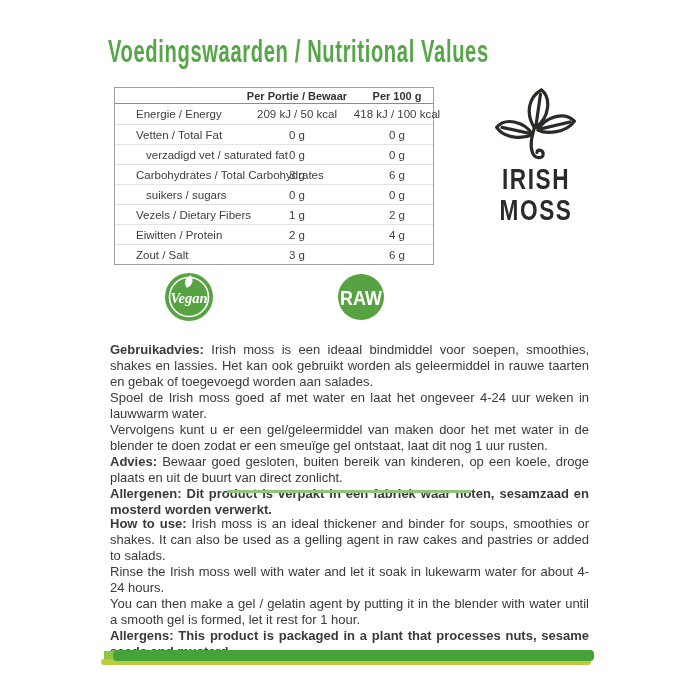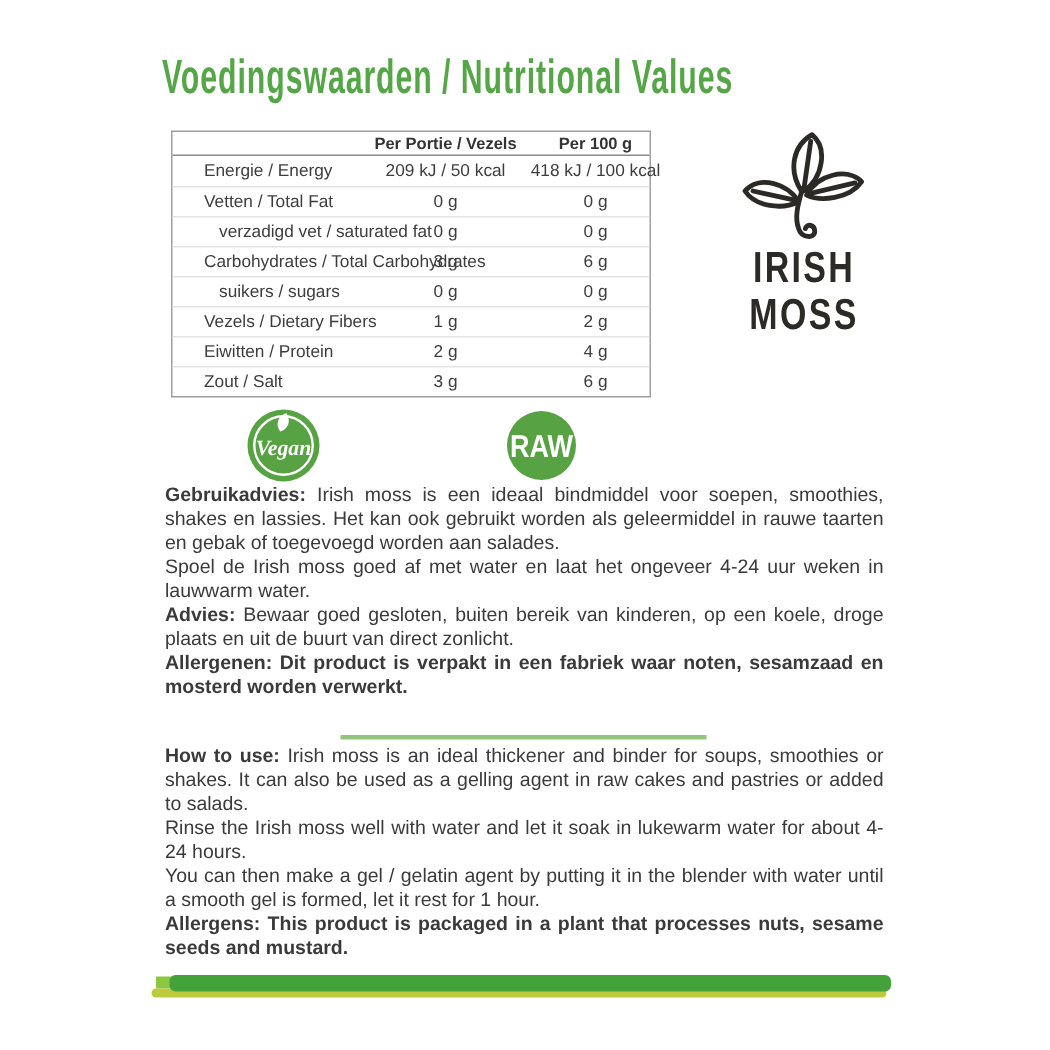--- a/index.html
+++ b/index.html
@@ -76,7 +76,7 @@
 
   <div class="ntable">
     <div class="thead">
-      <span class="tval-portion">Per Portie / Vezels</span>
+      <span class="tval-portion">Per Portie / Bewaar</span>
       <span class="tval-100">Per 100 g</span>
     </div>
     <div>

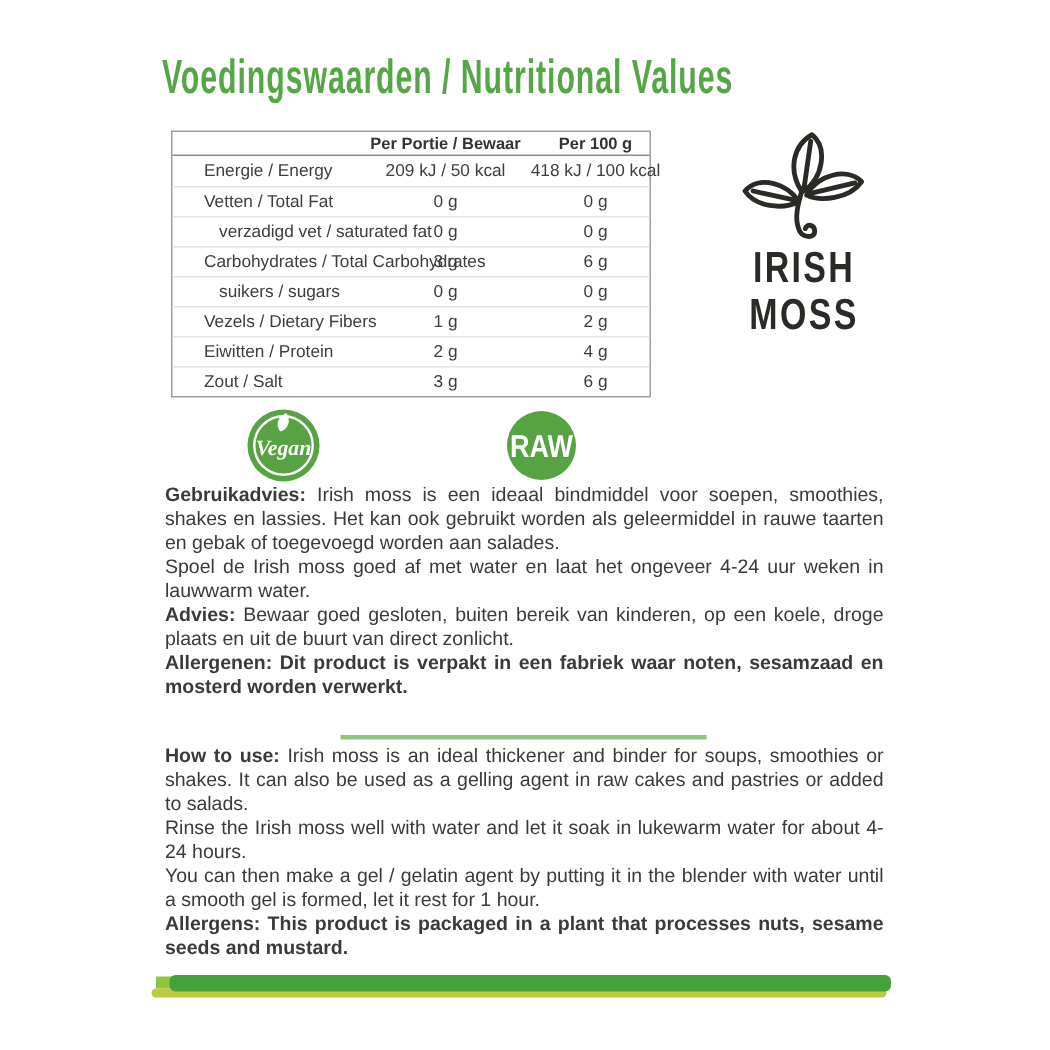--- a/index.html
+++ b/index.html
@@ -51,7 +51,7 @@
   .badge-raw{left:337px;top:273px;}
 
   
-  .text-block{position:absolute;left:110px;width:479px;font-size:13px;line-height:16px;text-align:justify;color:var(--ink);}
+  .text-block{position:absolute;left:110px;width:479px;font-size:13px;line-height:16px;text-align:justify;color:var(--ink);margin-top:20px;}
   .text-block-dutch{top:322px;}
   .text-block-english{top:496px;}
   .text-block p{margin:0;}

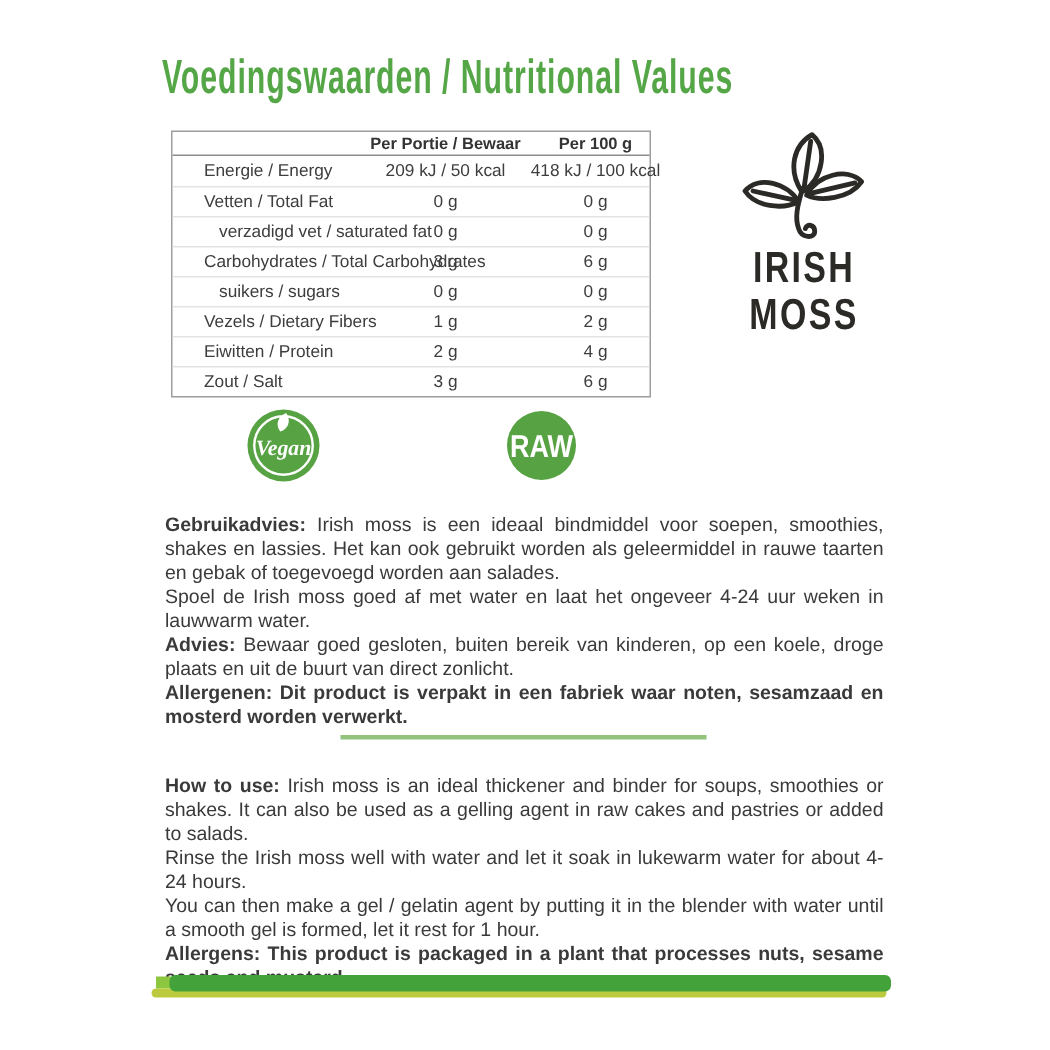--- a/index.html
+++ b/index.html
@@ -158,6 +158,7 @@
   <div class="text-block text-block-dutch">
       <p><b>Gebruikadvies:</b><span> Irish moss is een ideaal bindmiddel voor soepen, smoothies, shakes en lassies. Het kan ook gebruikt worden als geleermiddel in rauwe taarten en gebak of toegevoegd worden aan salades.</span></p>
       <p><span>Spoel de Irish moss goed af met water en laat het ongeveer 4-24 uur weken in lauwwarm water.</span></p>
+      <p><span>Vervolgens kunt u er een gel/geleermiddel van maken door het met water in de blender te doen zodat er een smeuïge gel ontstaat, laat dit nog 1 uur rusten.</span></p>
       <p><b>Advies:</b><span> Bewaar goed gesloten, buiten bereik van kinderen, op een koele, droge plaats en uit de buurt van direct zonlicht.</span></p>
       <p><b>Allergenen: Dit product is verpakt in een fabriek waar noten, sesamzaad en mosterd worden verwerkt.</b></p>
     </div>

